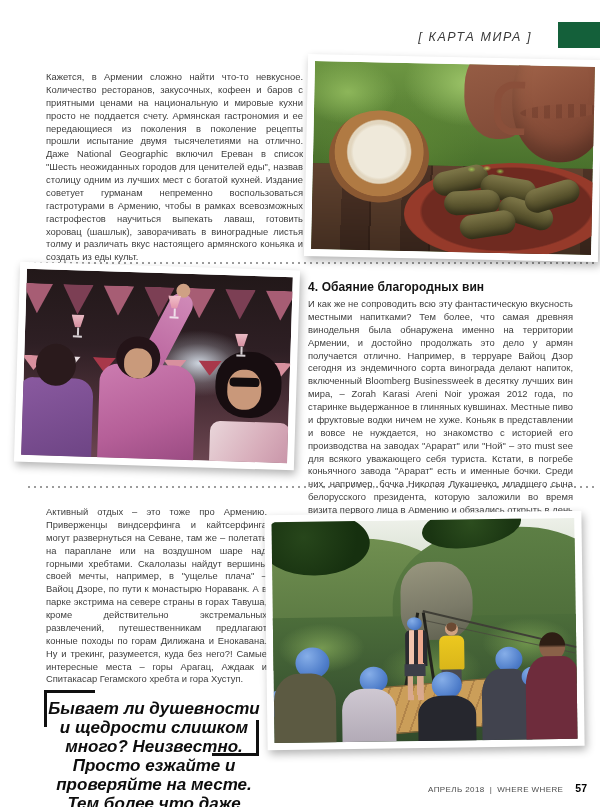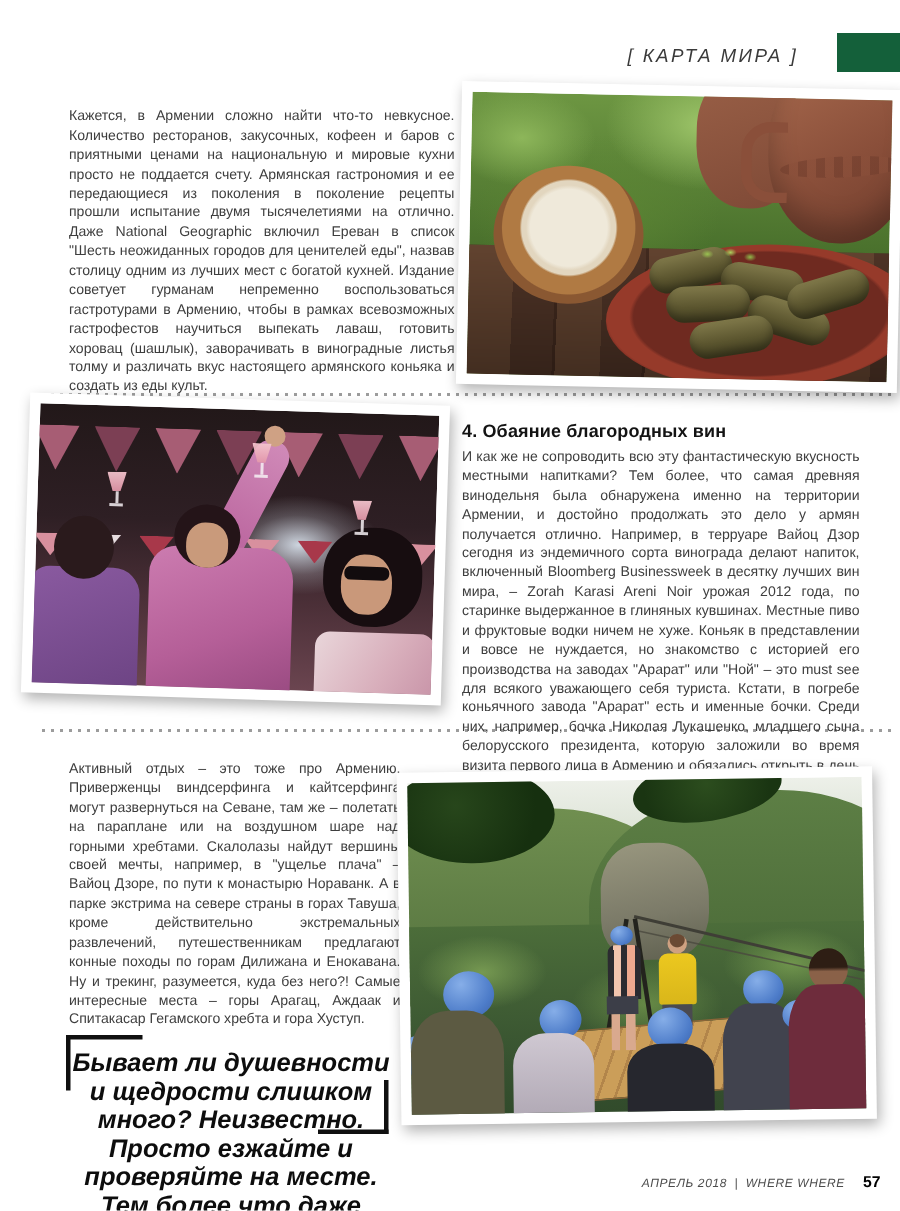--- a/index.html
+++ b/index.html
@@ -154,7 +154,7 @@
     border-right:3px solid #101010;border-bottom:3px solid #101010;}
   
   .footer{position:absolute;right:13px;top:782px;display:flex;align-items:baseline;gap:5px;}
-  .footer .meta{font-size:8px;letter-spacing:.4px;color:#4c4c4c;font-style:italic;}
+  .footer .meta{font-size:8px;letter-spacing:.4px;color:#4c4c4c;}
   .footer .pageno{font-size:10.5px;font-weight:bold;color:#000;margin-left:7px;}
 </style>
 </head>

